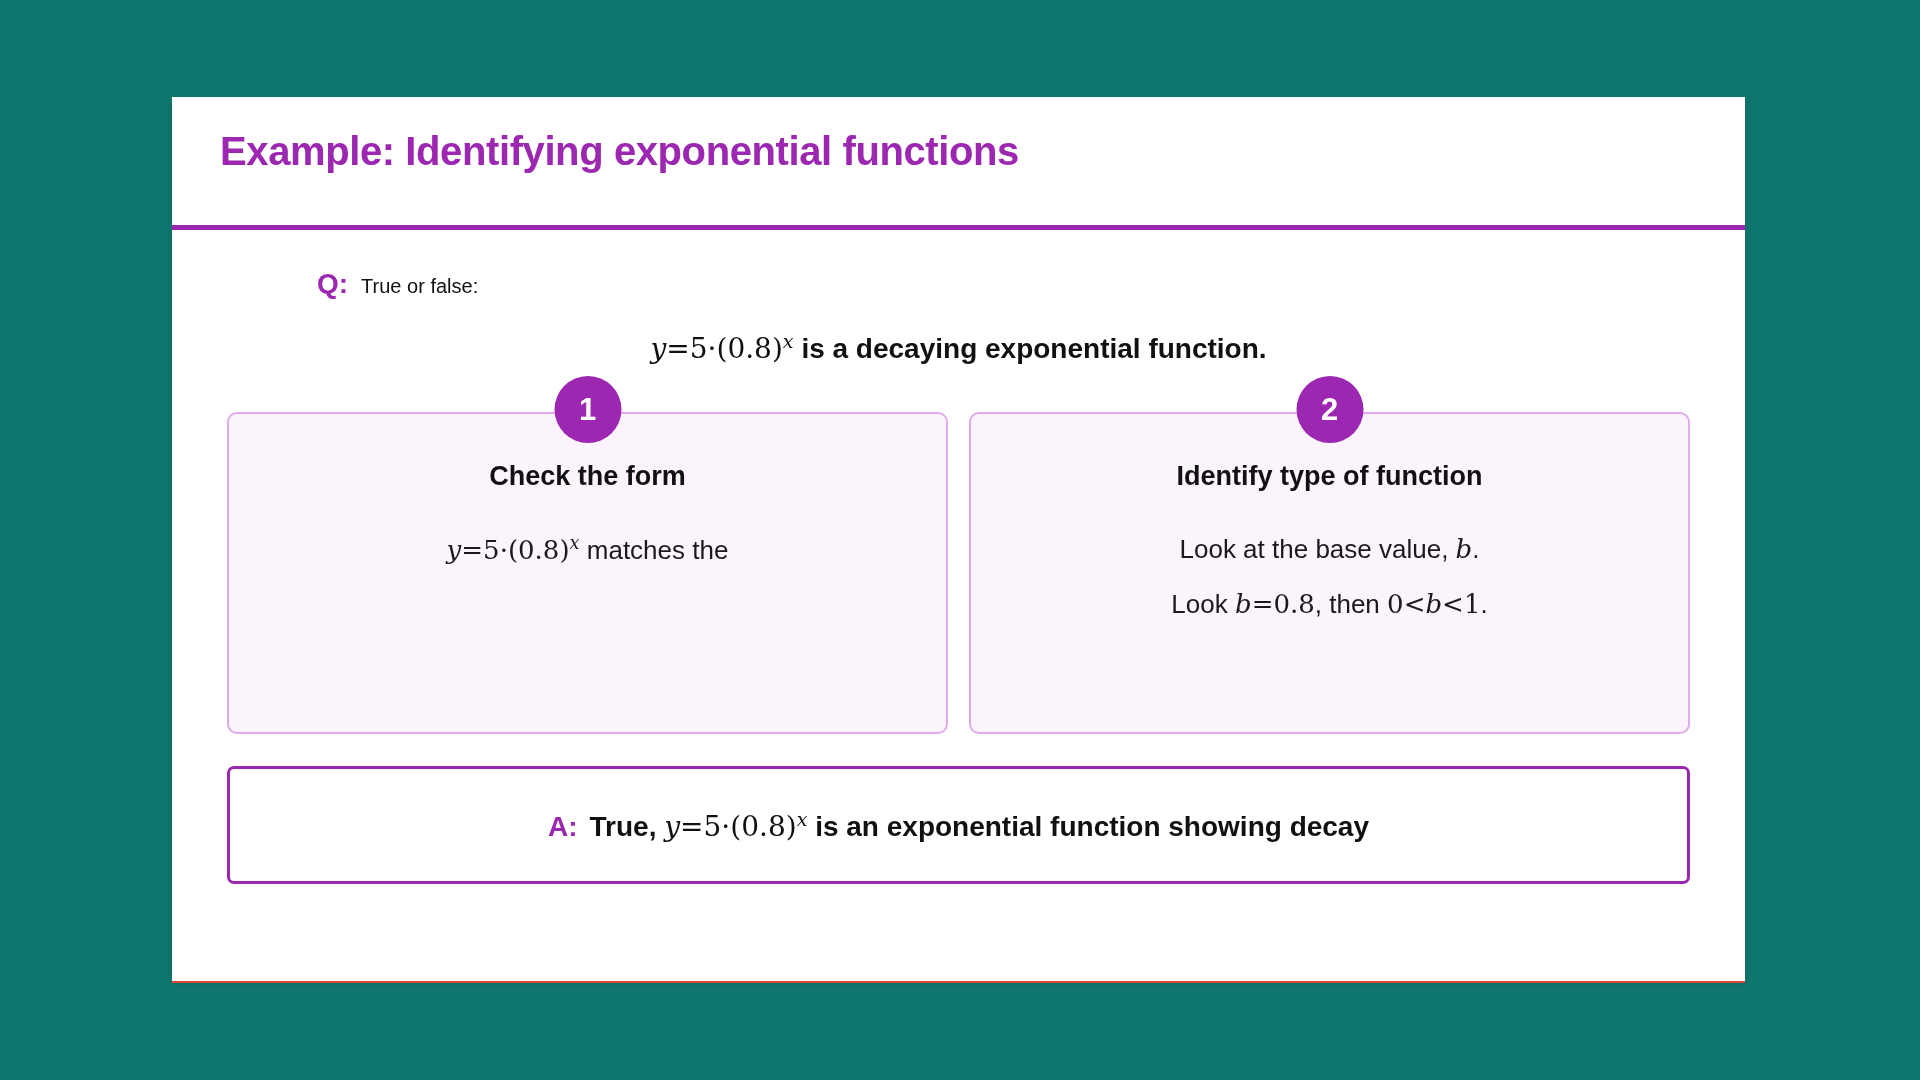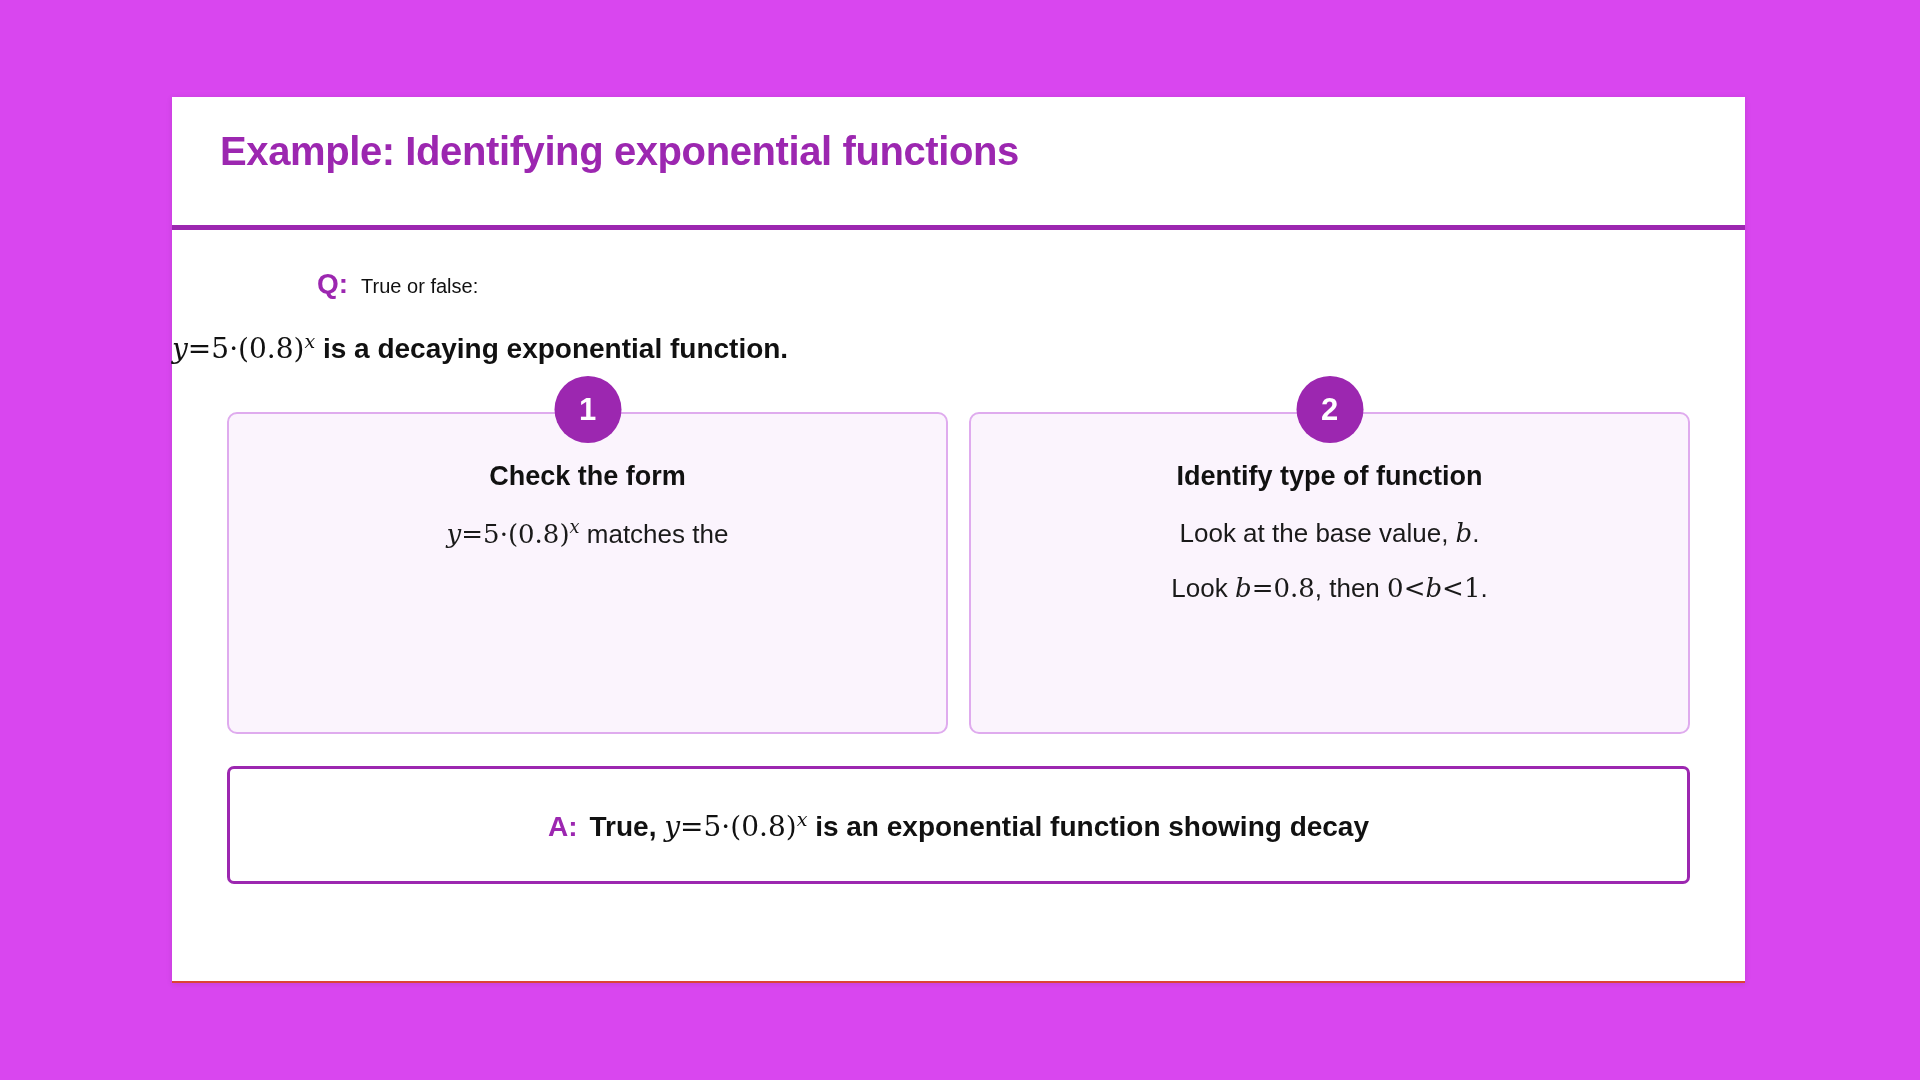--- a/index.html
+++ b/index.html
@@ -16,7 +16,7 @@
     position: relative;
     width: 1920px;
     height: 1080px;
-    background: #d946ef;
+    background: #0f766e;
   }
 
   

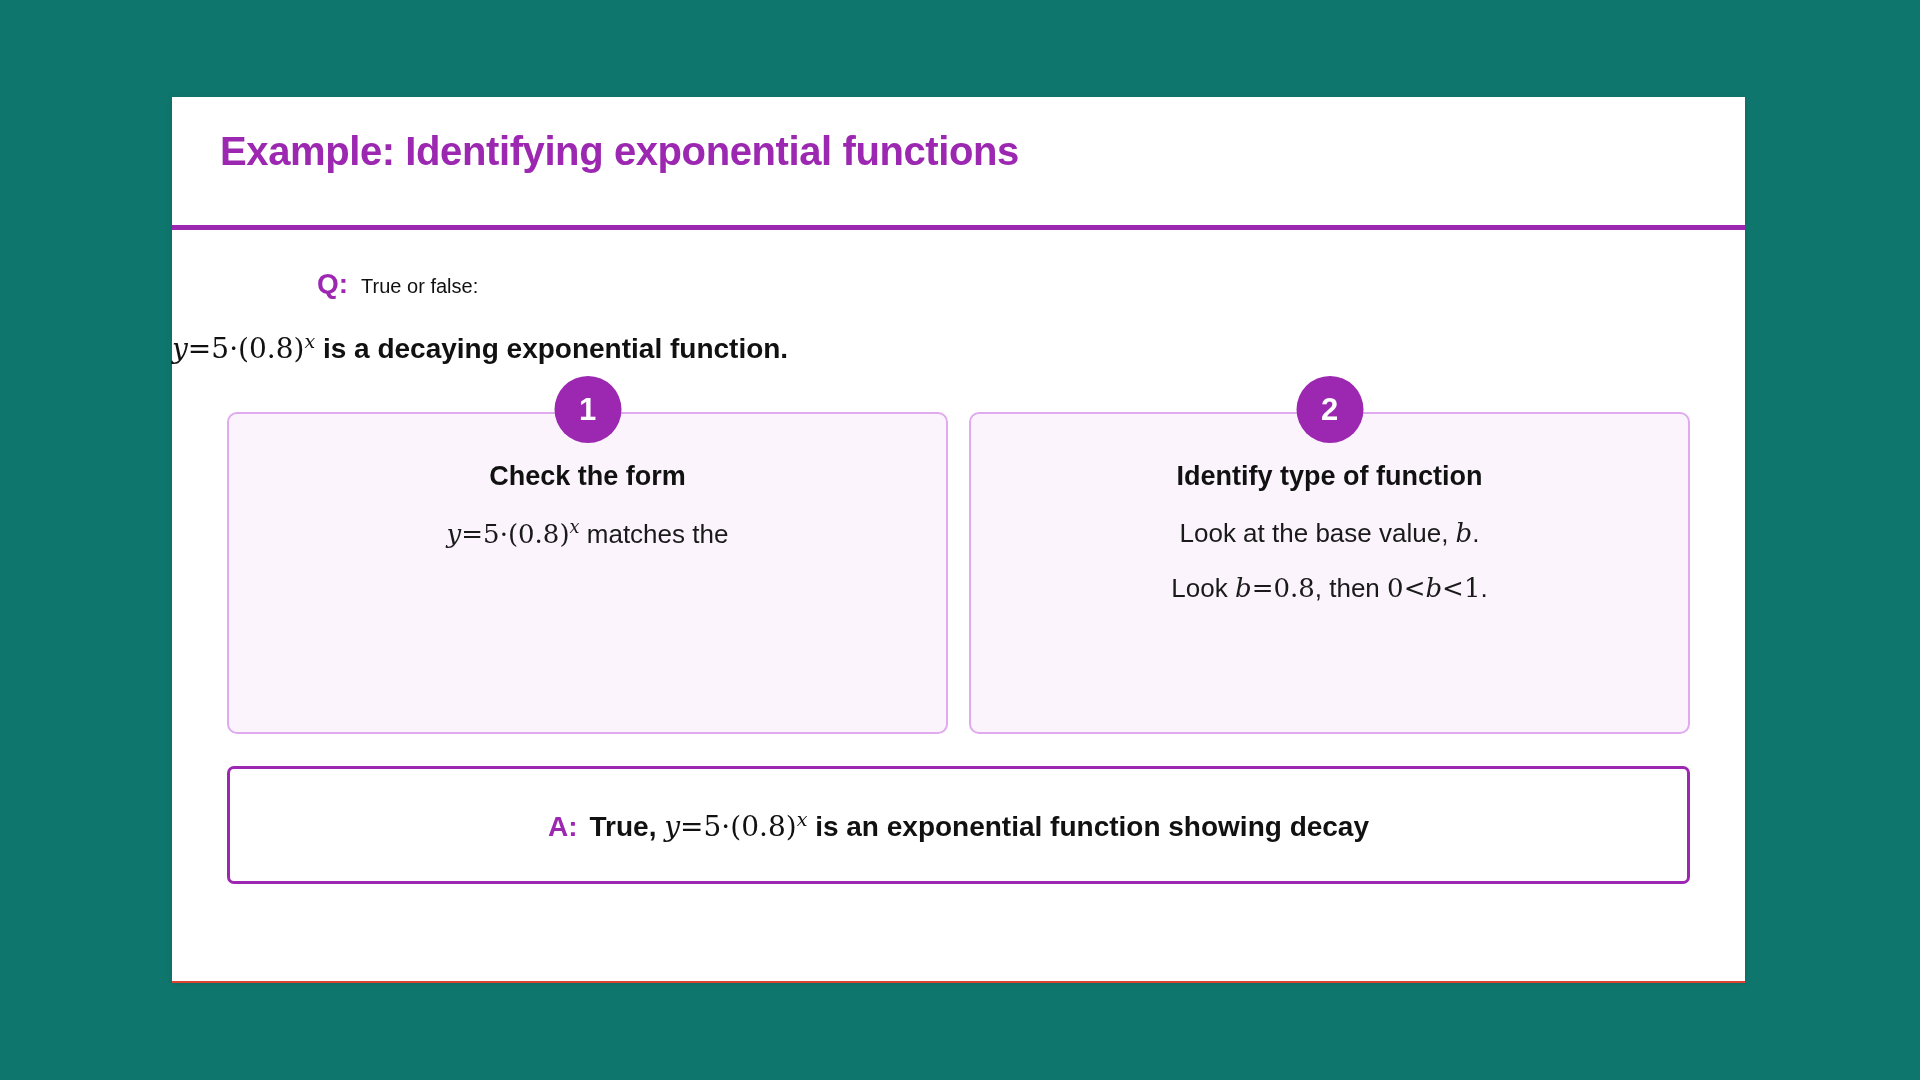--- a/index.html
+++ b/index.html
@@ -75,6 +75,7 @@
   }
 
   .equation-row {
+    text-align: center;
     padding: 32px 0 0 0;
     font-size: 28px;
     font-weight: bold;

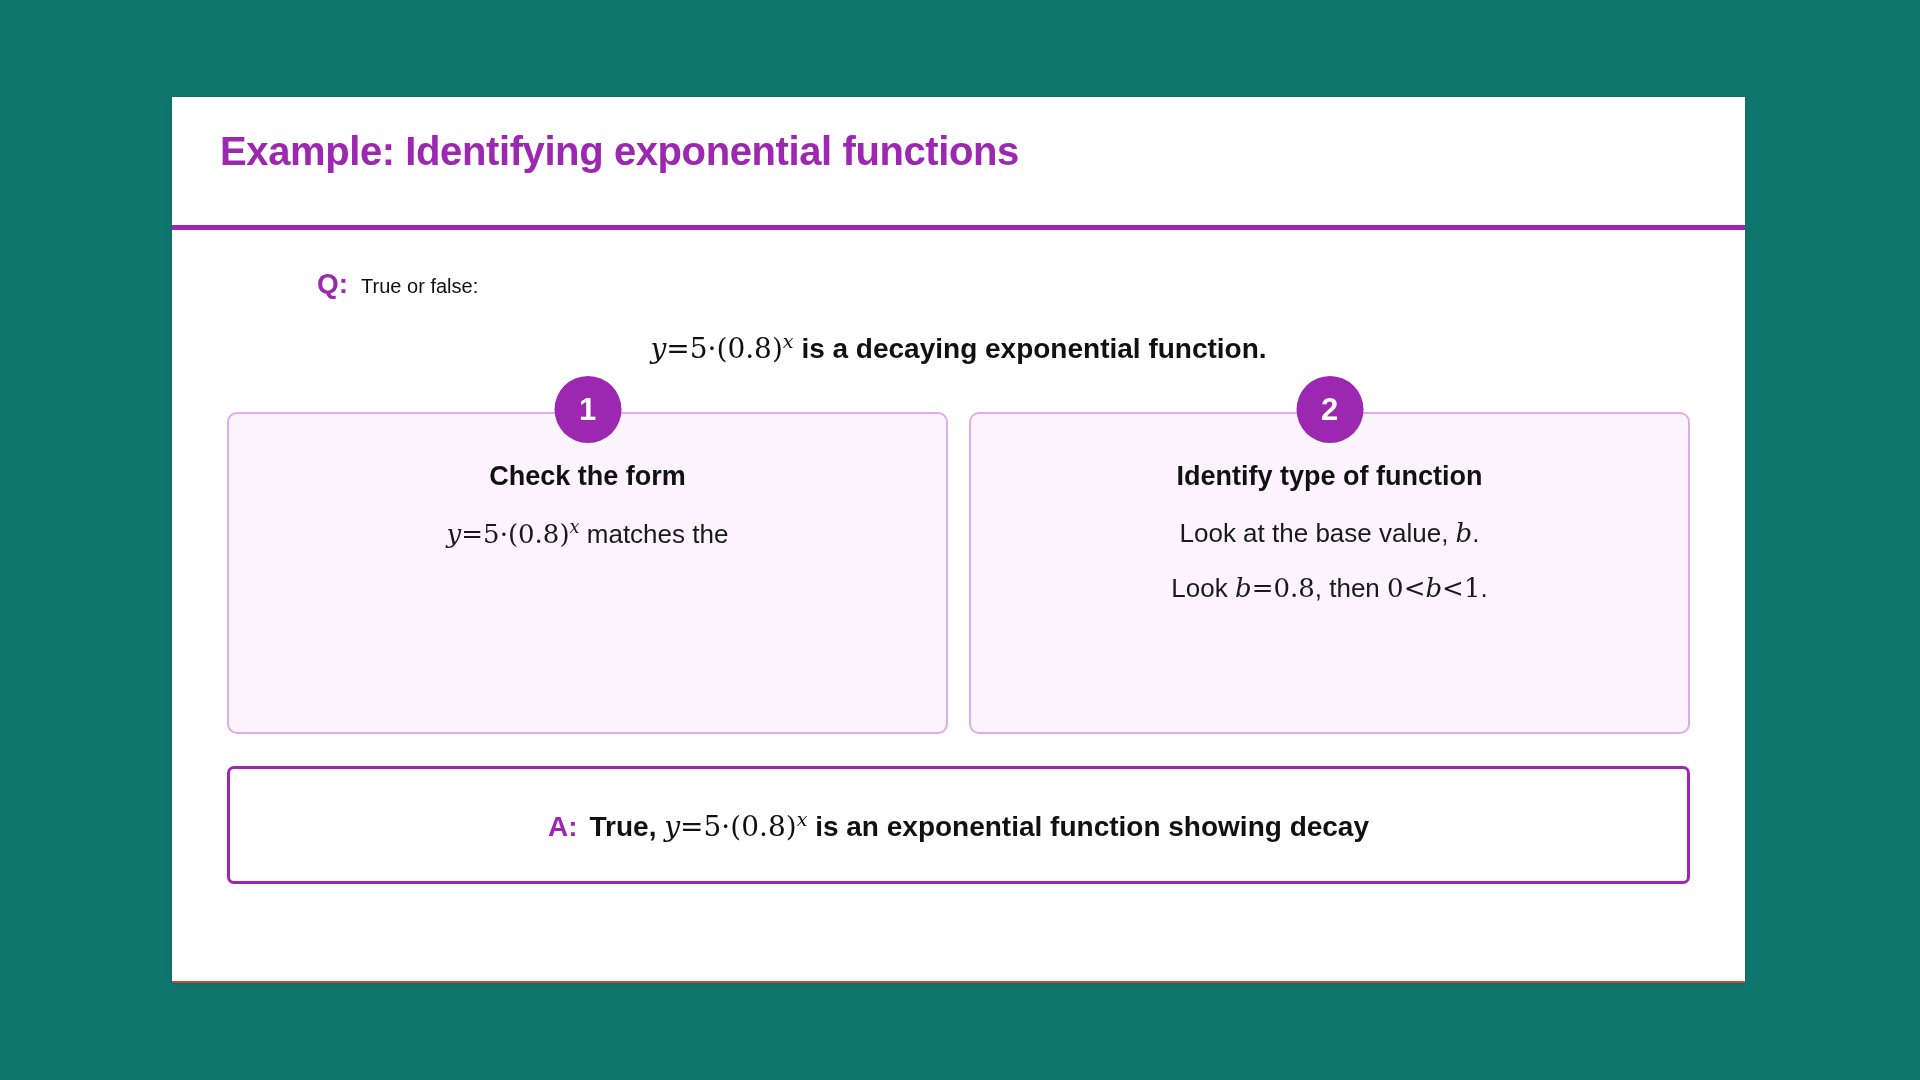--- a/index.html
+++ b/index.html
@@ -146,7 +146,7 @@
     font-size: 27px;
     font-weight: bold;
     color: #111111;
-    margin: 0 0 22px 0;
+    margin: 0 0 38px 0;
     line-height: 1.2;
   }
   .step-line {

